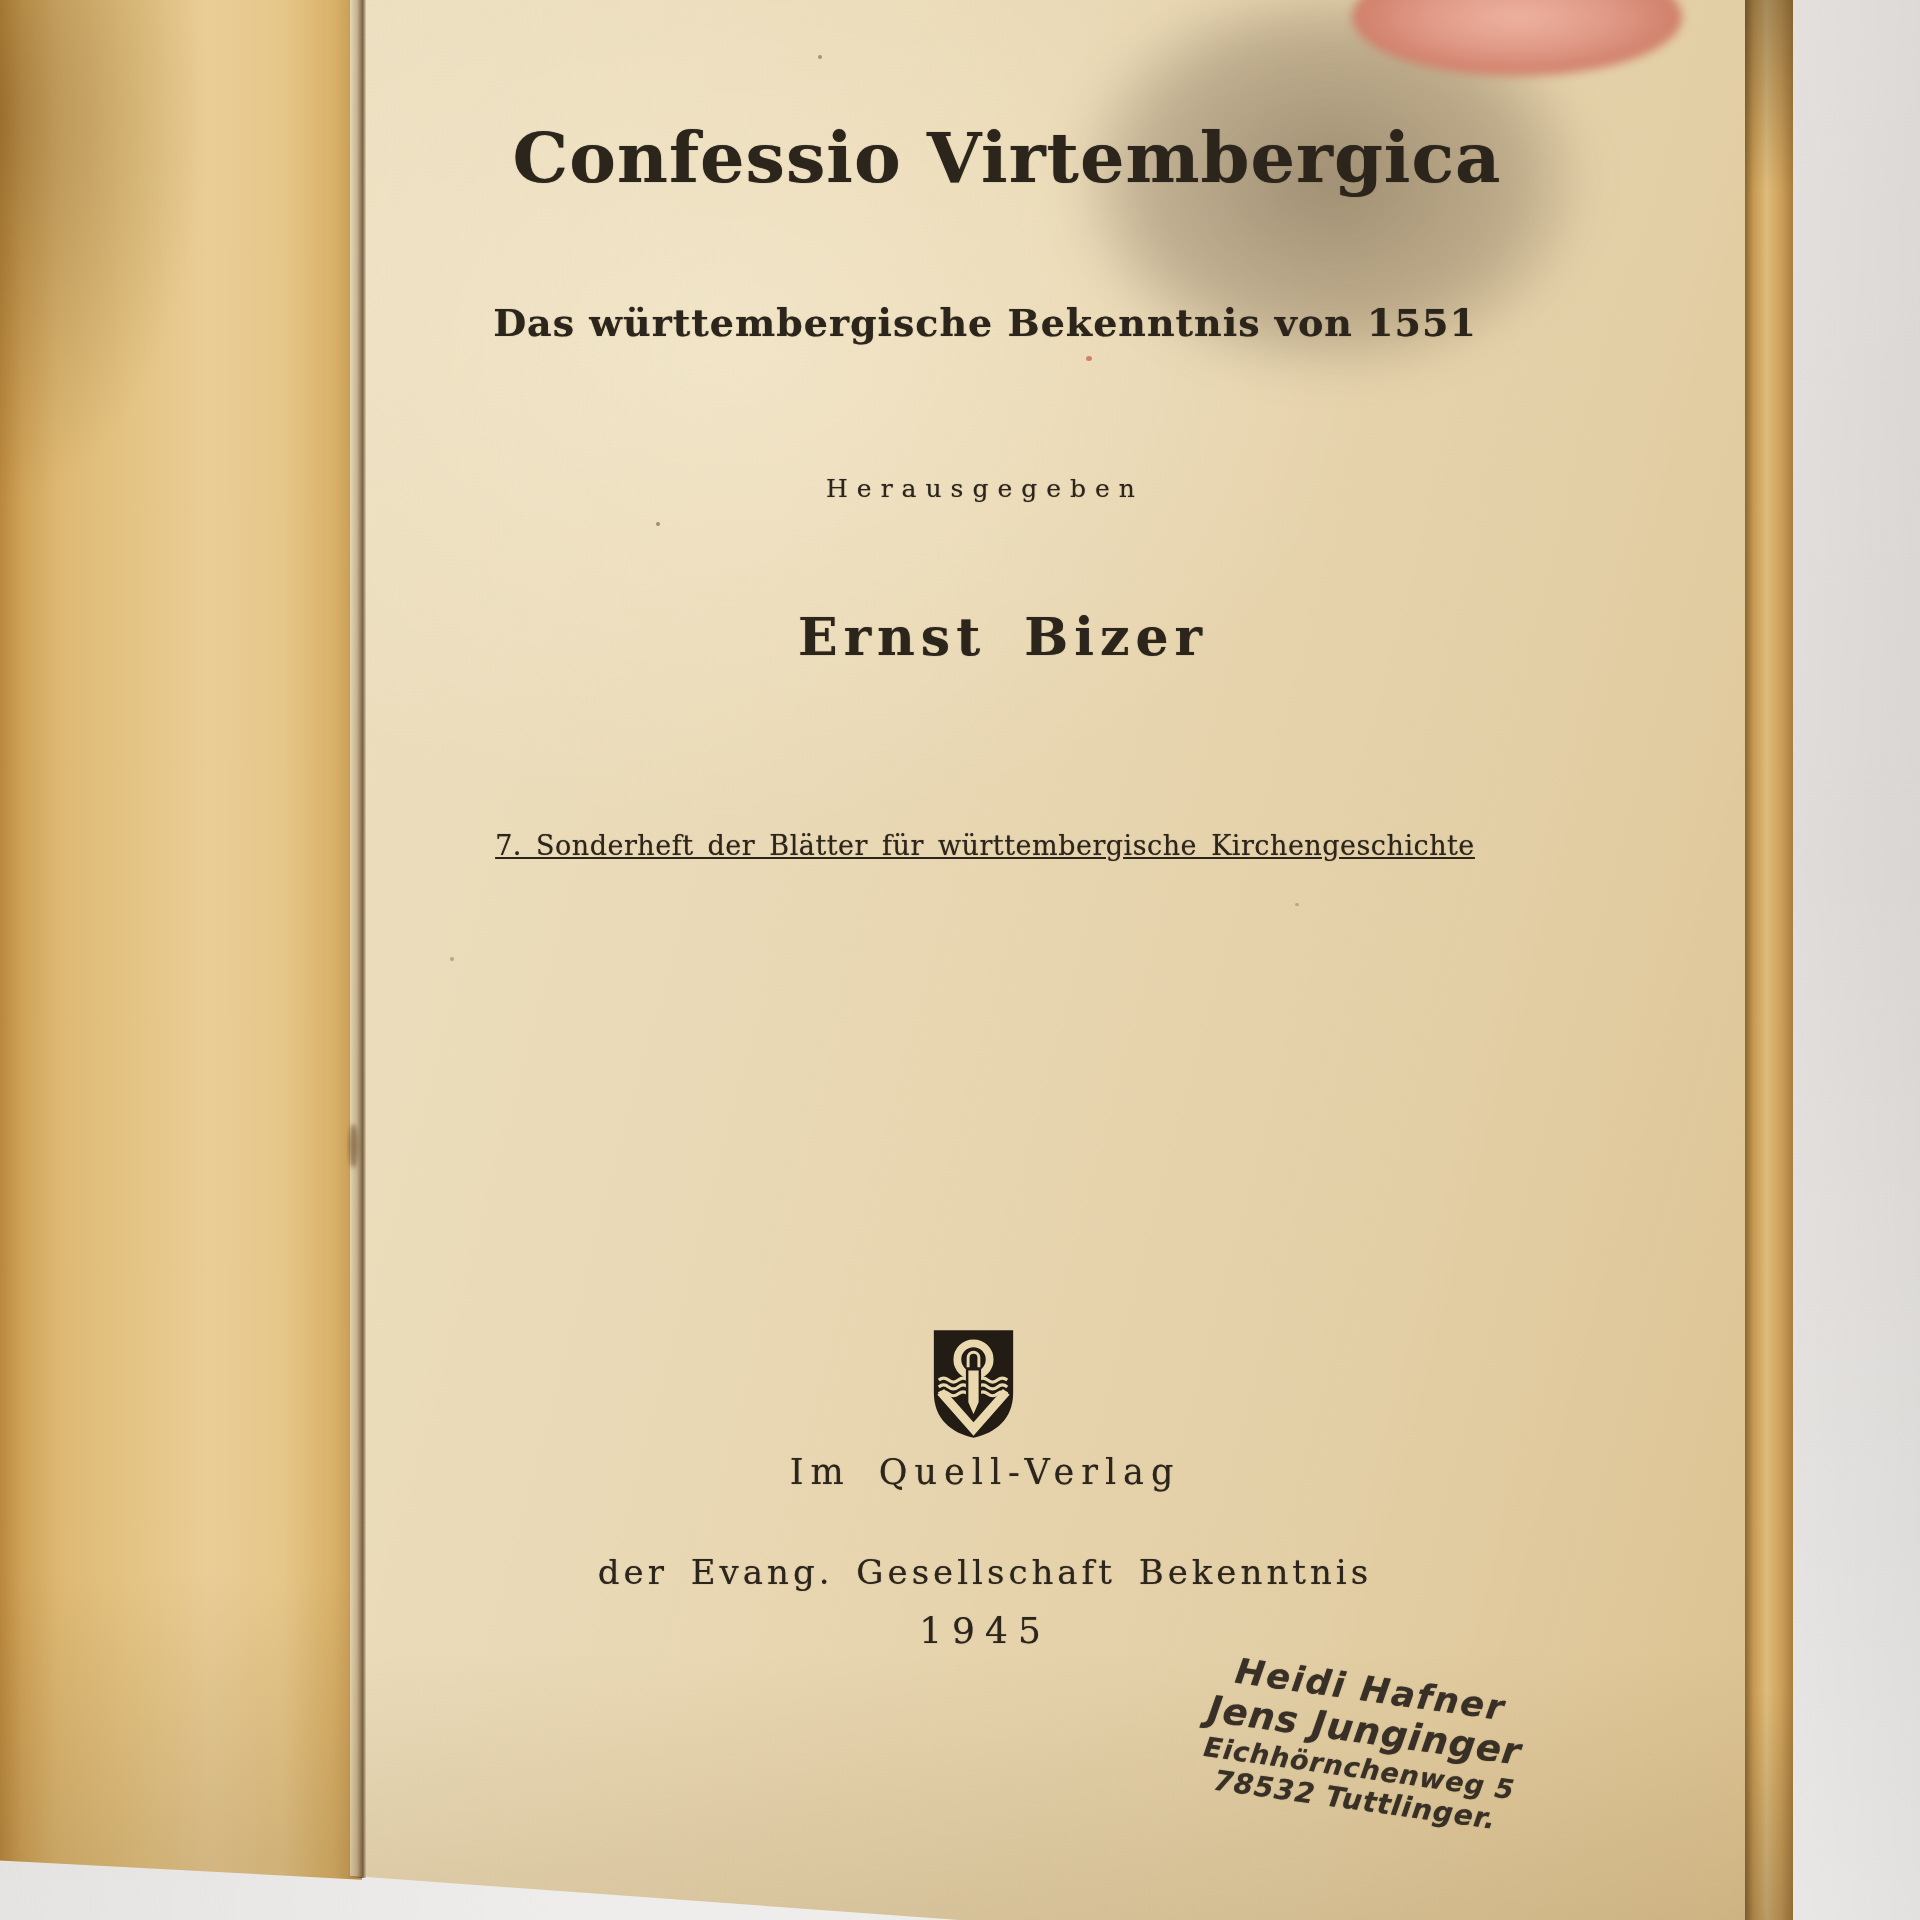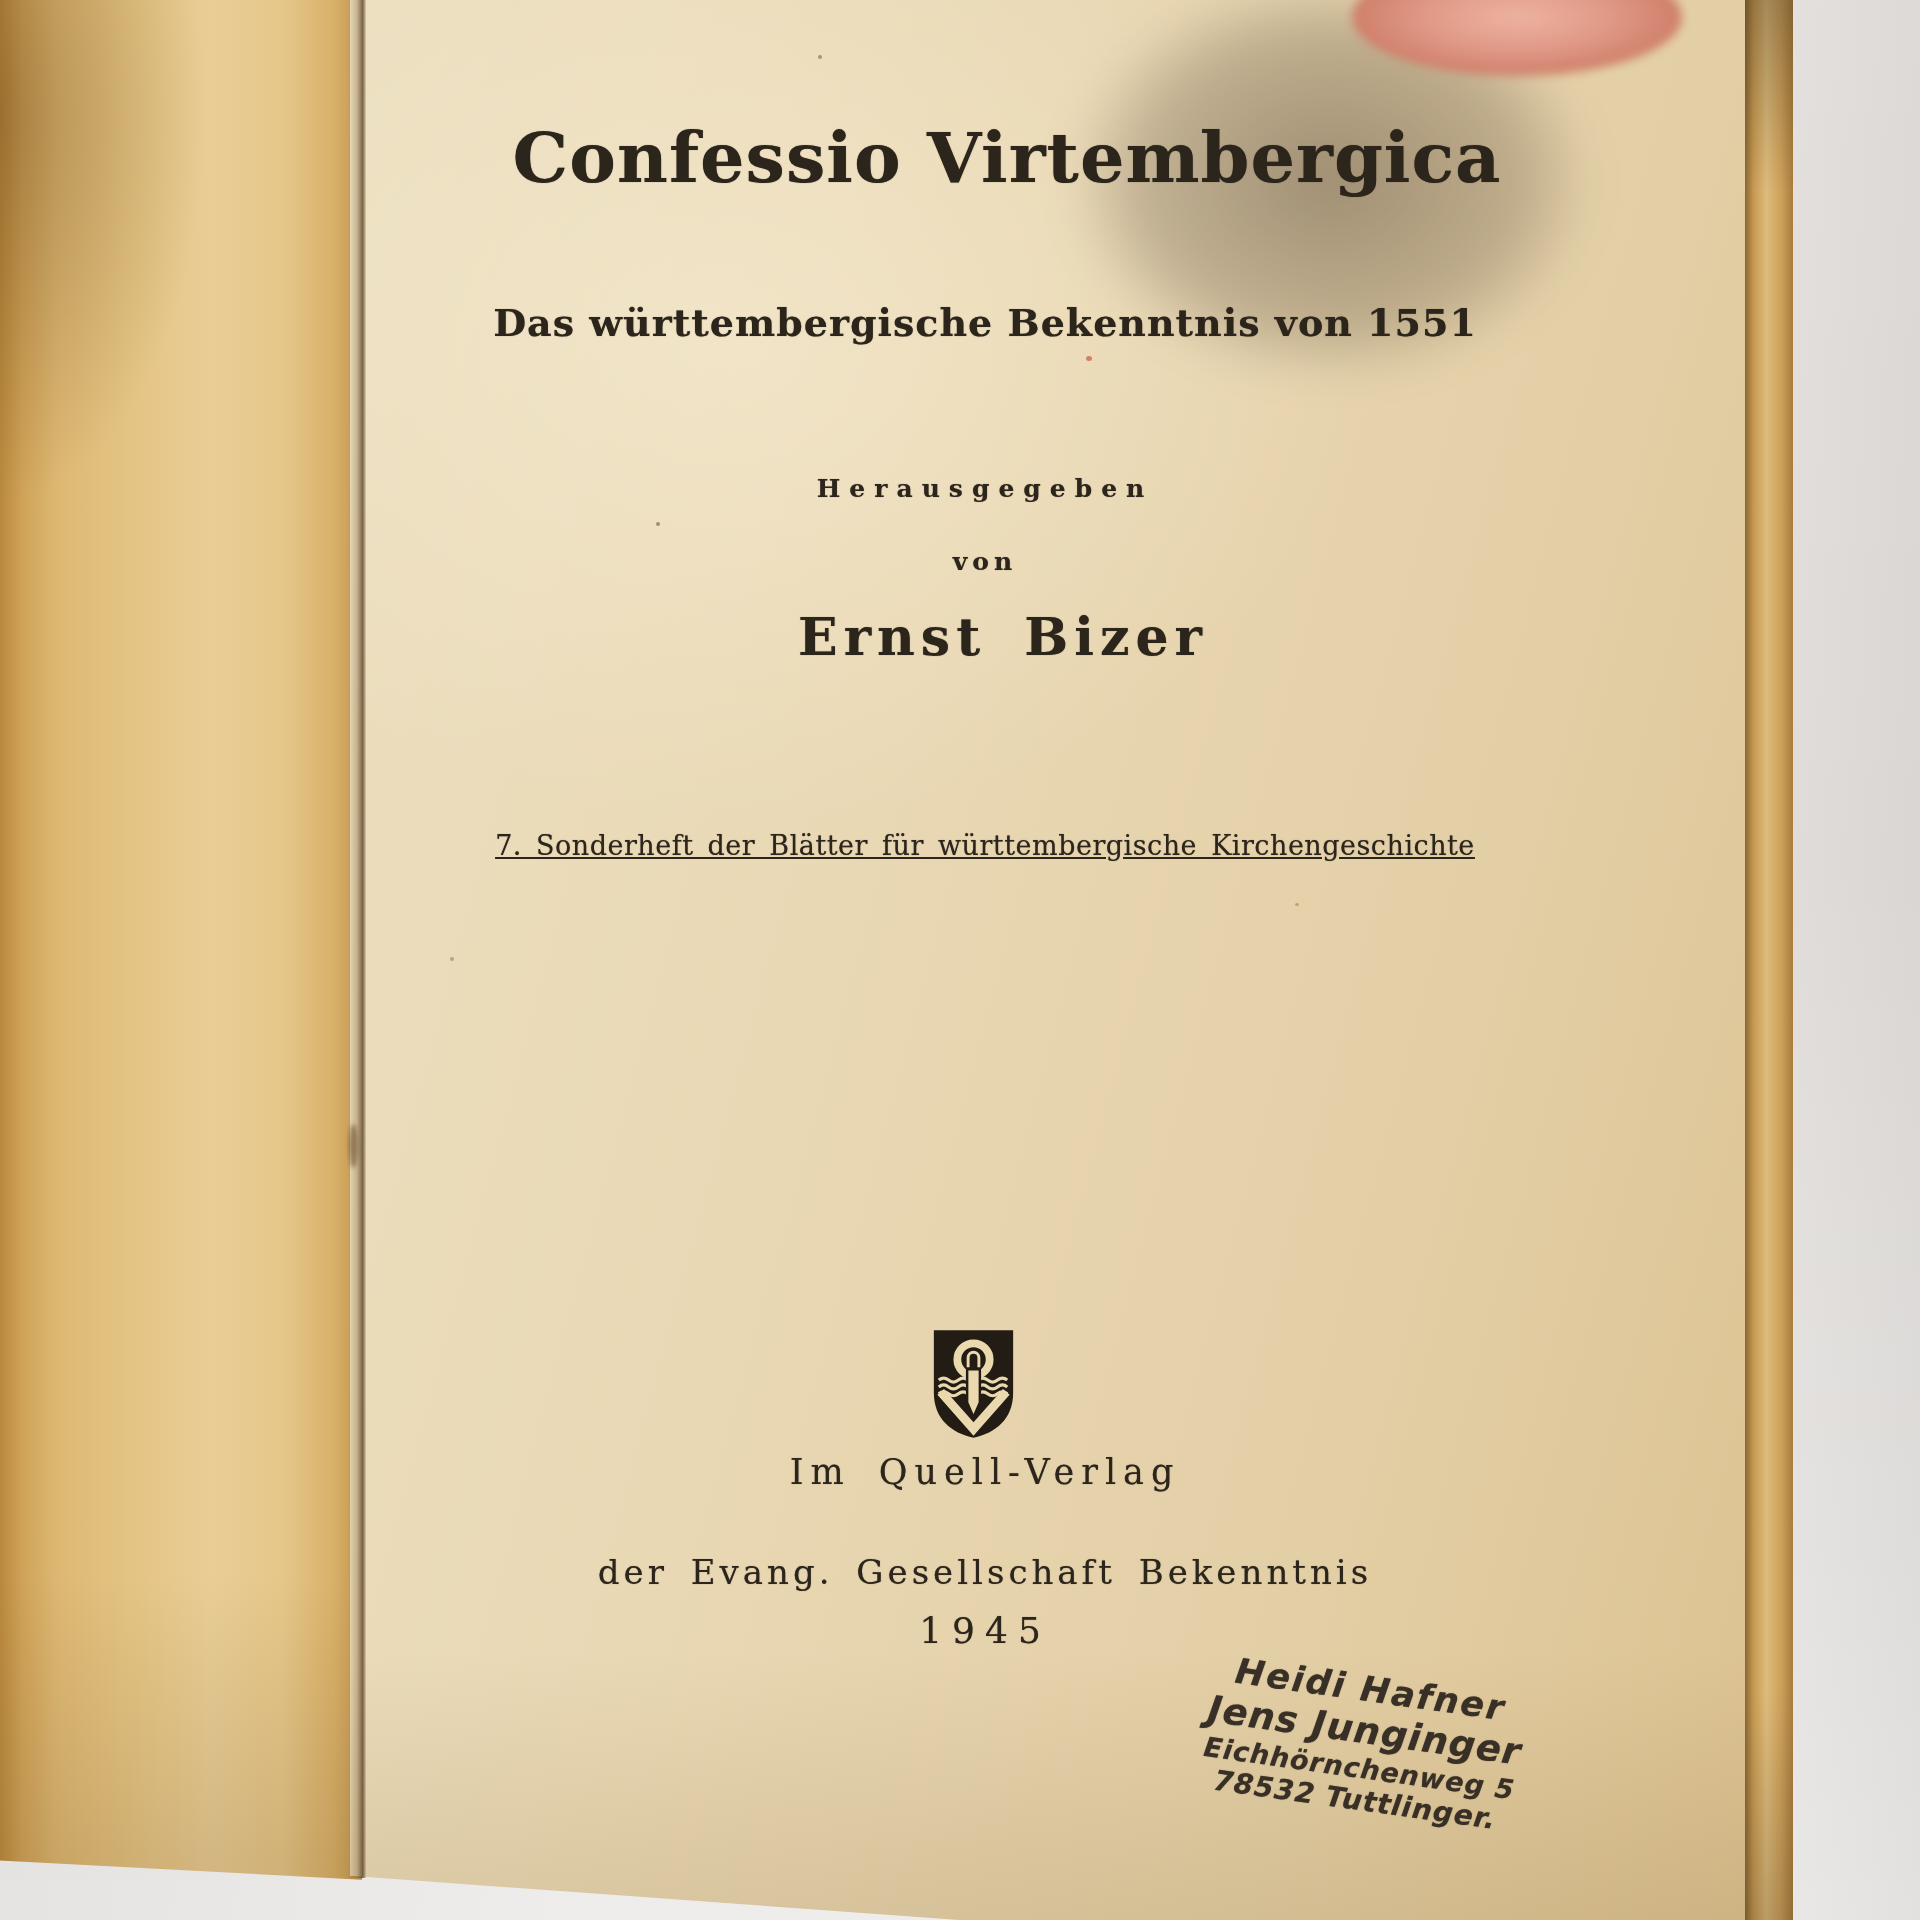--- a/index.html
+++ b/index.html
@@ -53,7 +53,7 @@
   .c-line{position:absolute;left:0;width:100%;}
   .book-title{top:116px;font-size:70px;font-weight:700;letter-spacing:1px;margin-left:22px;}
   .subtitle{top:300px;font-size:38px;font-weight:700;letter-spacing:1px;}
-  .hrsg{top:474px;font-size:25px;font-weight:700;letter-spacing:9px;}
+  .hrsg{top:474px;font-size:25px;font-weight:400;letter-spacing:9px;}
   .von{top:547px;font-size:25px;font-weight:700;letter-spacing:5px;}
   .editor{top:606px;font-size:52px;font-weight:700;letter-spacing:6px;word-spacing:14px;margin-left:18px;}
   .series{top:830px;font-size:27px;letter-spacing:0.5px;word-spacing:5px;text-decoration:underline;}

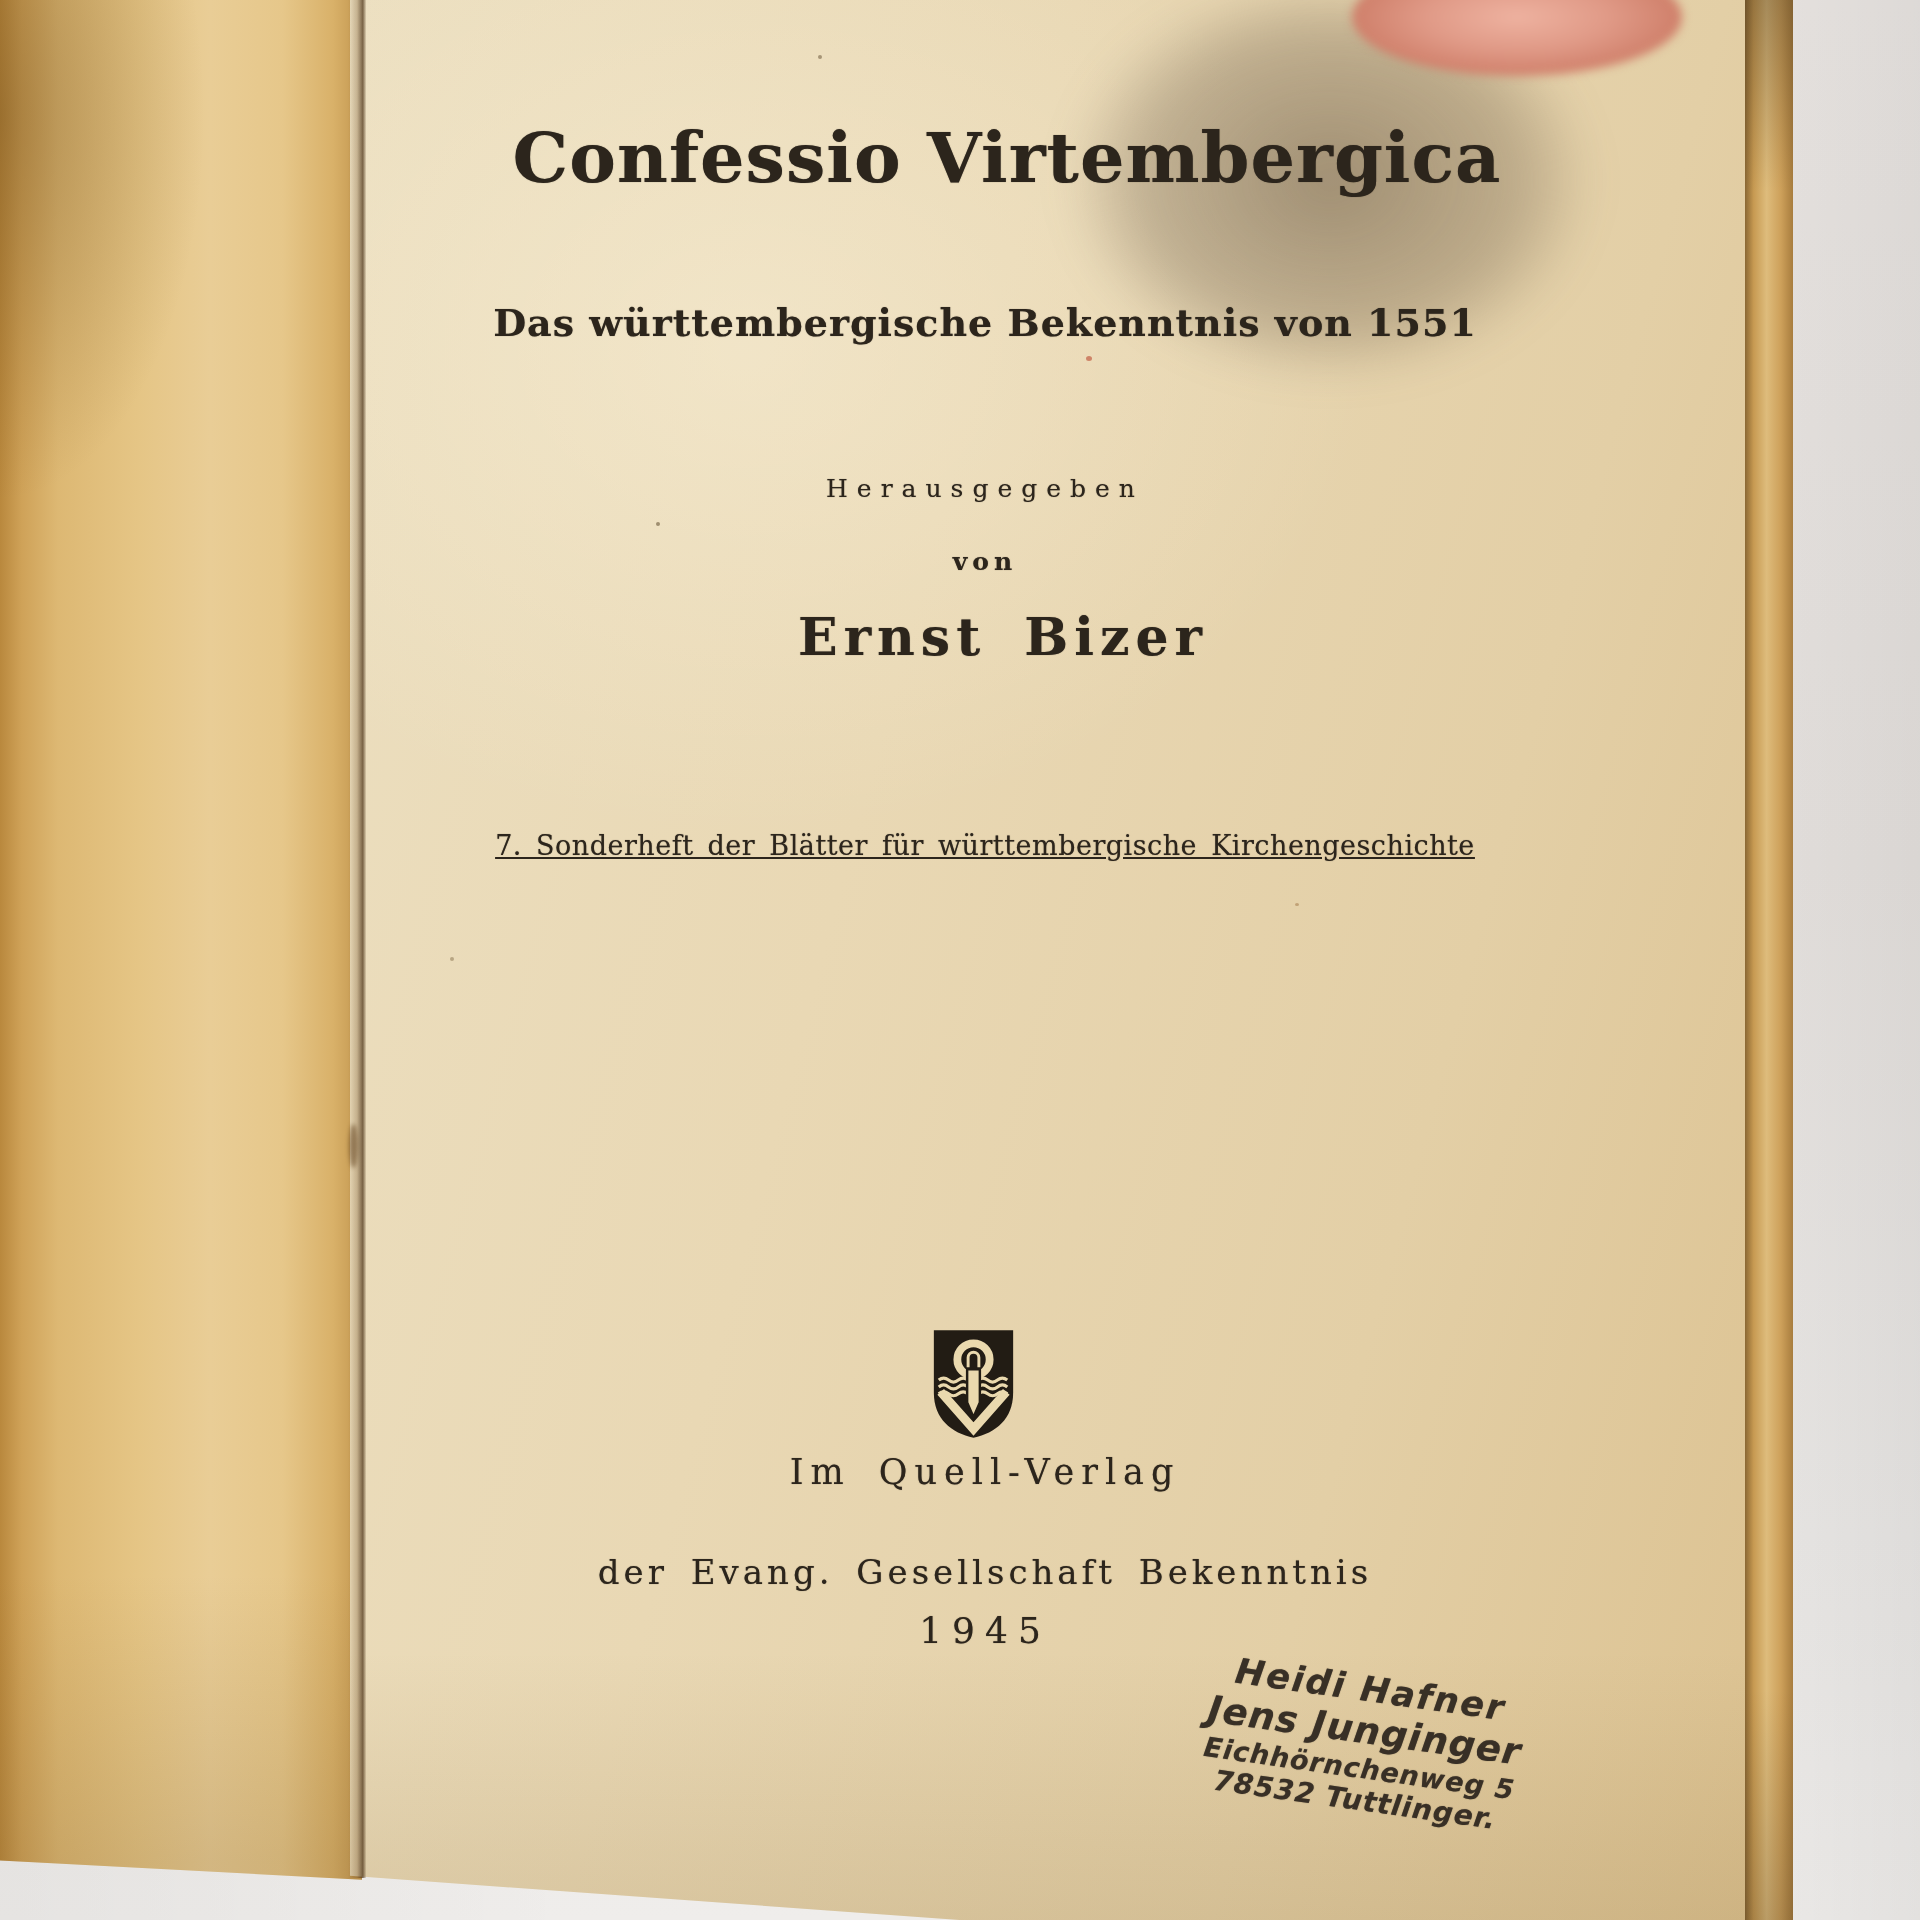--- a/index.html
+++ b/index.html
@@ -101,7 +101,6 @@
     <div class="print c-line book-title">Confessio Virtembergica</div>
     <div class="print c-line subtitle">Das württembergische Bekenntnis von 1551</div>
     <div class="print c-line hrsg">Herausgegeben</div>
-    <div class="print c-line von">von</div>
     <div class="print c-line editor">Ernst Bizer</div>
     <div class="print c-line series">7. Sonderheft der Blätter für württembergische Kirchengeschichte</div>
 

